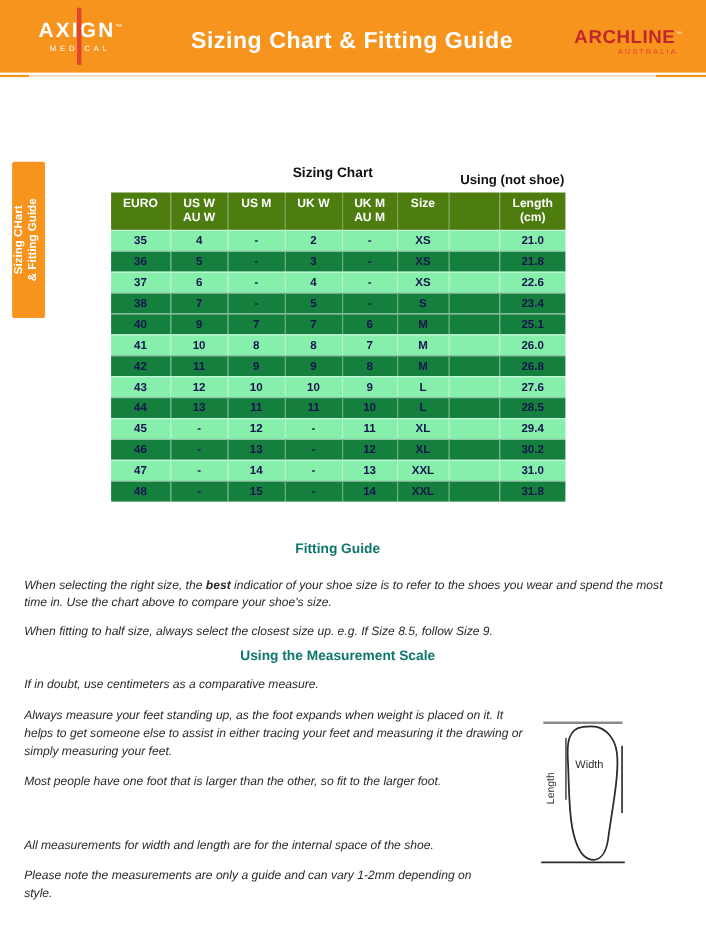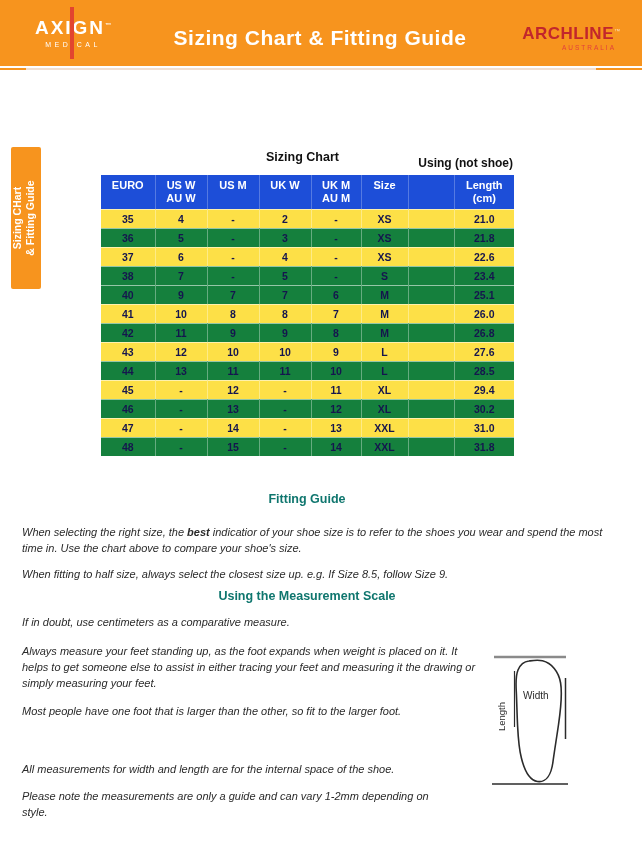--- a/index.html
+++ b/index.html
@@ -50,7 +50,7 @@
   table.sizing { position:absolute; left:101px; top:175px; width:413px;
     border-collapse:collapse; table-layout:fixed; }
   table.sizing th {
-    background:#1d4ed8; color:#ffffff; font-size:11px; font-weight:bold;
+    background:#4d7c0f; color:#ffffff; font-size:11px; font-weight:bold;
     vertical-align:top; padding-top:4px; line-height:13px; height:34px;
     border-right:1px solid rgba(255,255,255,0.25); text-align:center;
   }

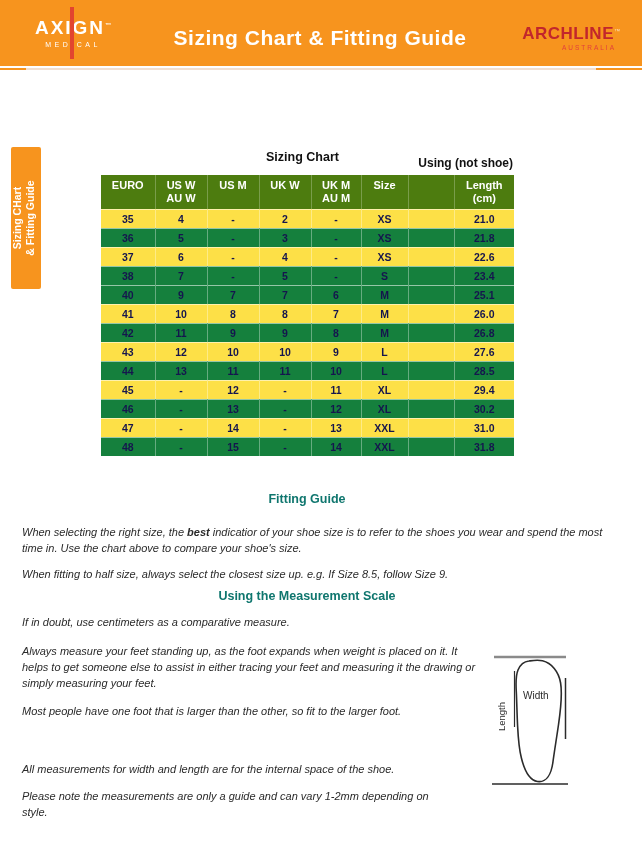--- a/index.html
+++ b/index.html
@@ -60,7 +60,7 @@
     border-right:1px solid rgba(255,255,255,0.35);
     border-top:1px solid rgba(255,255,255,0.55);
   }
-  table.sizing tr.row-odd  td { background:#fde047; }
+  table.sizing tr.row-odd  td { background:#86efac; }
   table.sizing tr.row-even td { background:#15803d; }
 
   

